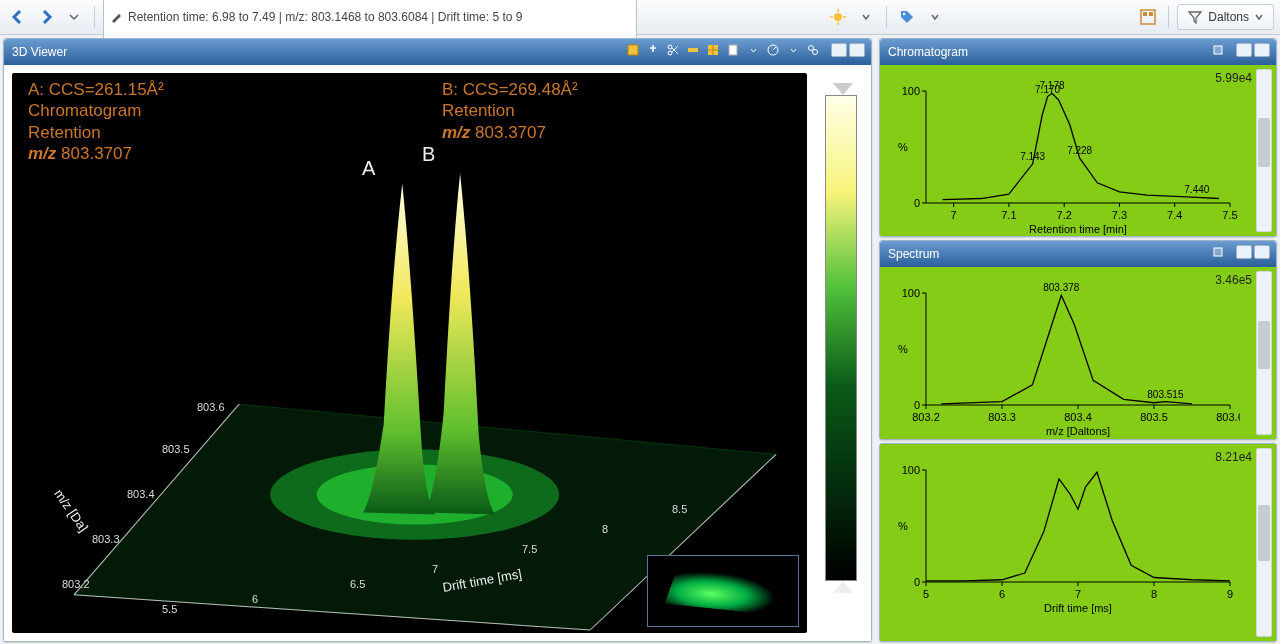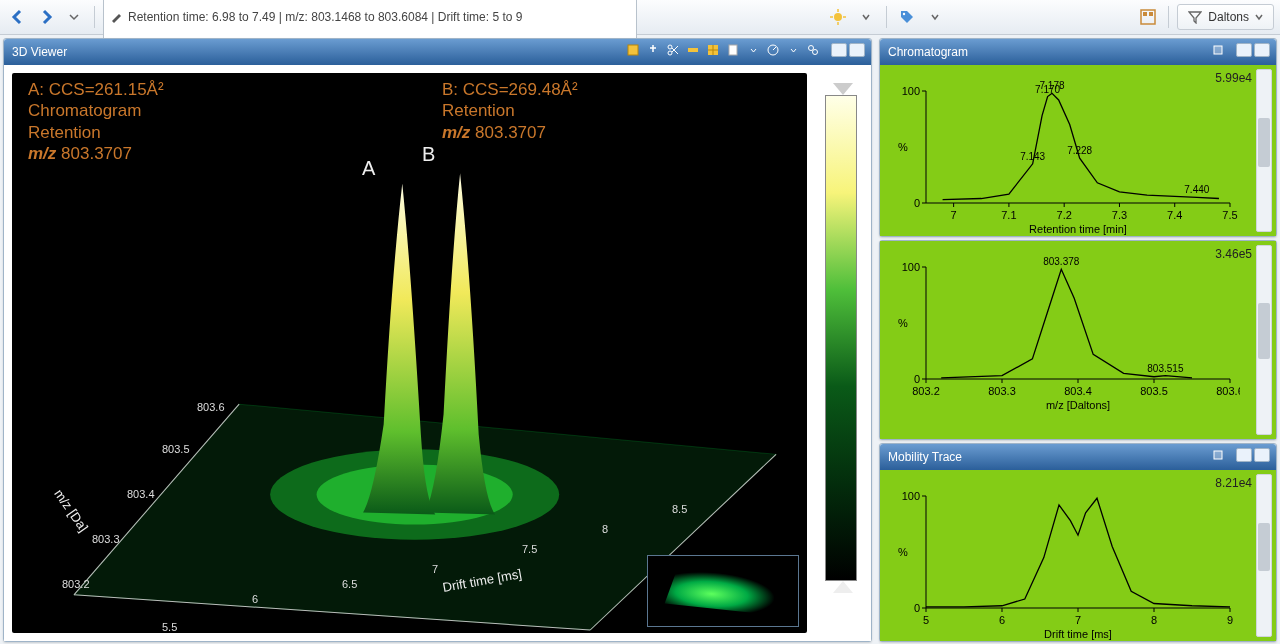--- a/index.html
+++ b/index.html
@@ -313,6 +313,20 @@
     </div>
 
     <div class="panel chart-panel">
+      <div class="phead">
+        <span>Spectrum</span>
+        <div class="htools">
+            <div class="hicon">
+              <svg width="12" height="12">
+                <rect x="2" y="2" width="8" height="8" fill="#fff" fill-opacity=".3" stroke="#fff"></rect>
+              </svg>
+            </div>
+            <div class="winctl">
+              <div class="wc"></div>
+              <div class="wc"></div>
+            </div>
+          </div>
+      </div>
       <div class="pbody chart-body">
         <div class="intensity">3.46e5</div>
         <svg class="chart" id="chart-spectrum" width="356" height="168">

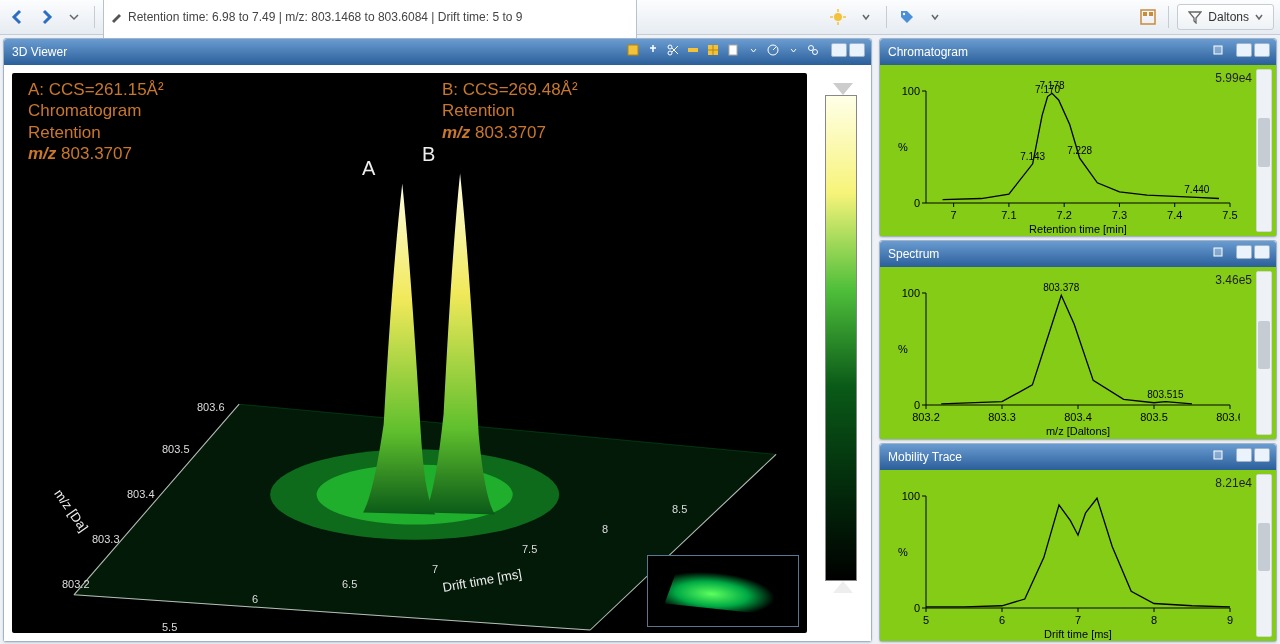--- a/index.html
+++ b/index.html
@@ -359,20 +359,6 @@
     </div>
 
     <div class="panel chart-panel">
-      <div class="phead">
-        <span>Mobility Trace</span>
-        <div class="htools">
-            <div class="hicon">
-              <svg width="12" height="12">
-                <rect x="2" y="2" width="8" height="8" fill="#fff" fill-opacity=".3" stroke="#fff"></rect>
-              </svg>
-            </div>
-            <div class="winctl">
-              <div class="wc"></div>
-              <div class="wc"></div>
-            </div>
-          </div>
-      </div>
       <div class="pbody chart-body">
         <div class="intensity">8.21e4</div>
         <svg class="chart" id="chart-mobility" width="356" height="168">

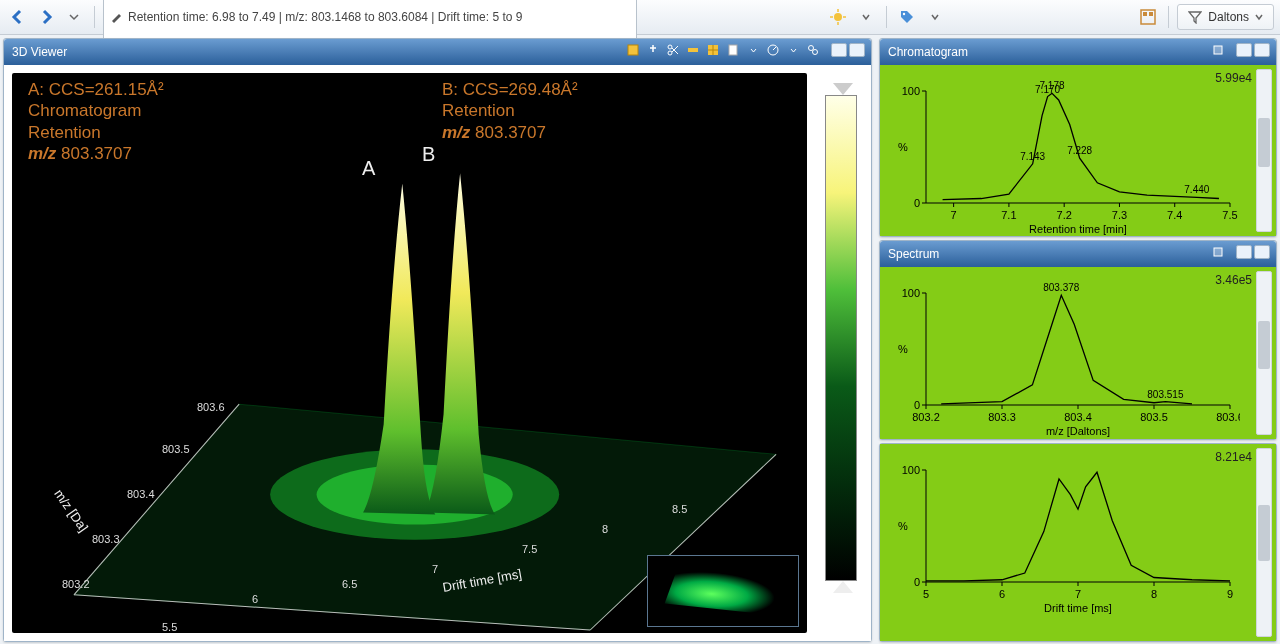--- a/index.html
+++ b/index.html
@@ -223,7 +223,7 @@
           <div class="axis-label" style="left:430px;top:500px;transform:rotate(-10deg)">Drift time [ms]</div>
           <div class="tick" style="left:150px;top:548px">5.5</div>
           <div class="tick" style="left:240px;top:520px">6</div>
-          <div class="tick" style="left:330px;top:505px">6.5</div>
+          <div class="tick" style="left:338px;top:505px">6.5</div>
           <div class="tick" style="left:420px;top:490px">7</div>
           <div class="tick" style="left:510px;top:470px">7.5</div>
           <div class="tick" style="left:590px;top:450px">8</div>

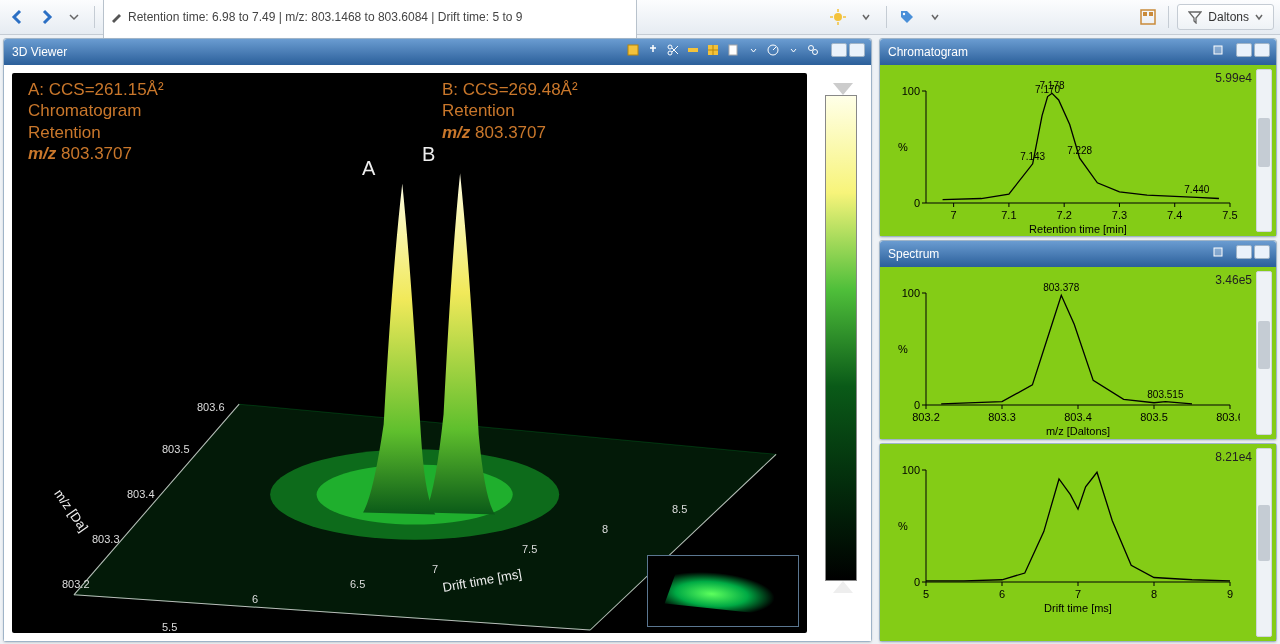--- a/index.html
+++ b/index.html
@@ -221,7 +221,7 @@
           <div class="peak-label" style="left:410px;top:70px;color:#eee">B</div>
           
           <div class="axis-label" style="left:430px;top:500px;transform:rotate(-10deg)">Drift time [ms]</div>
-          <div class="tick" style="left:150px;top:548px">5.5</div>
+          <div class="tick" style="left:150px;top:530px">5.5</div>
           <div class="tick" style="left:240px;top:520px">6</div>
           <div class="tick" style="left:338px;top:505px">6.5</div>
           <div class="tick" style="left:420px;top:490px">7</div>

